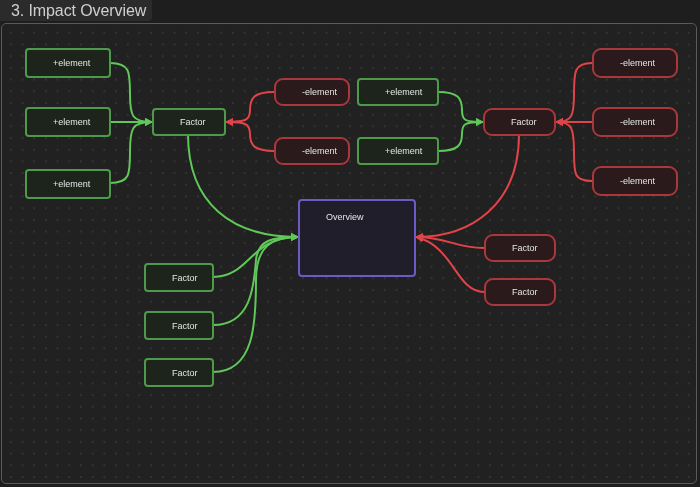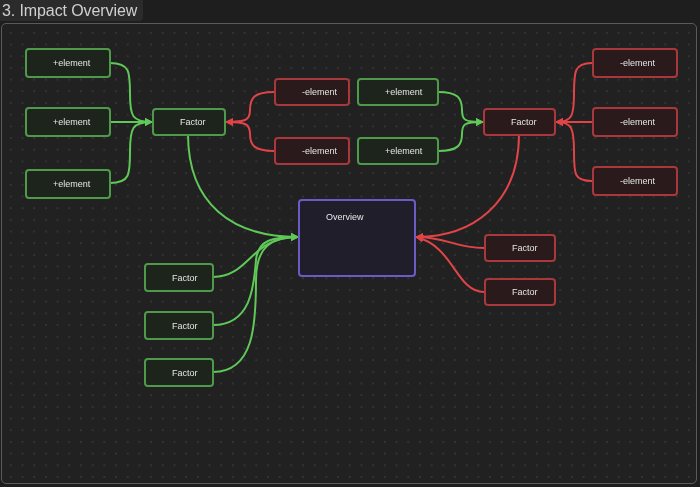--- a/index.html
+++ b/index.html
@@ -11,7 +11,7 @@
     }
     .title-tab {
       position: absolute; left: 0; top: 0;
-      height: 21px; padding: 0 6px 0 2px;
+      height: 21px; padding: 0 6px 0 11px;
       background: #2b2b2b;
       border-radius: 0 0 4px 0;
       color: #cfcfcf; font-size: 16px; line-height: 21px;

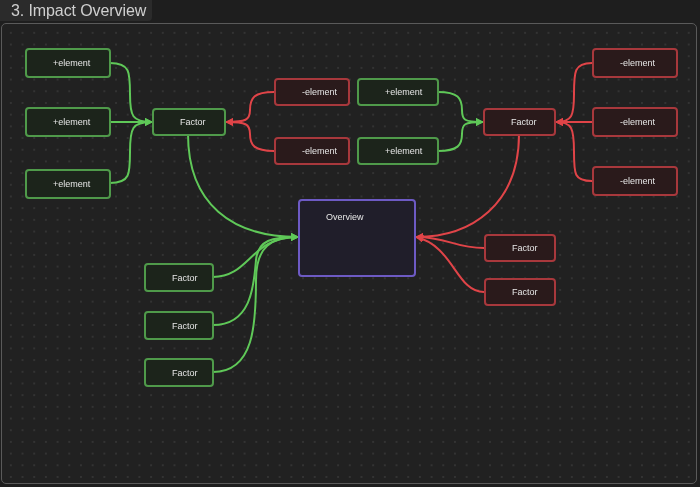--- a/index.html
+++ b/index.html
@@ -37,7 +37,7 @@
       cursor: pointer;
     }
     .node.pos { border-color: #4f9a4a; background: #1c241b; }
-    .node.neg { border-color: #a8383c; background: #2a1a1b; }
+    .node.neg { border-color: #a8383c; background: #2a1a1b; border-radius: 9px; }
     .node.comp {
       border-color: #6d5ac4; background: #201e2a;
       align-items: flex-start; padding-top: 11px;

